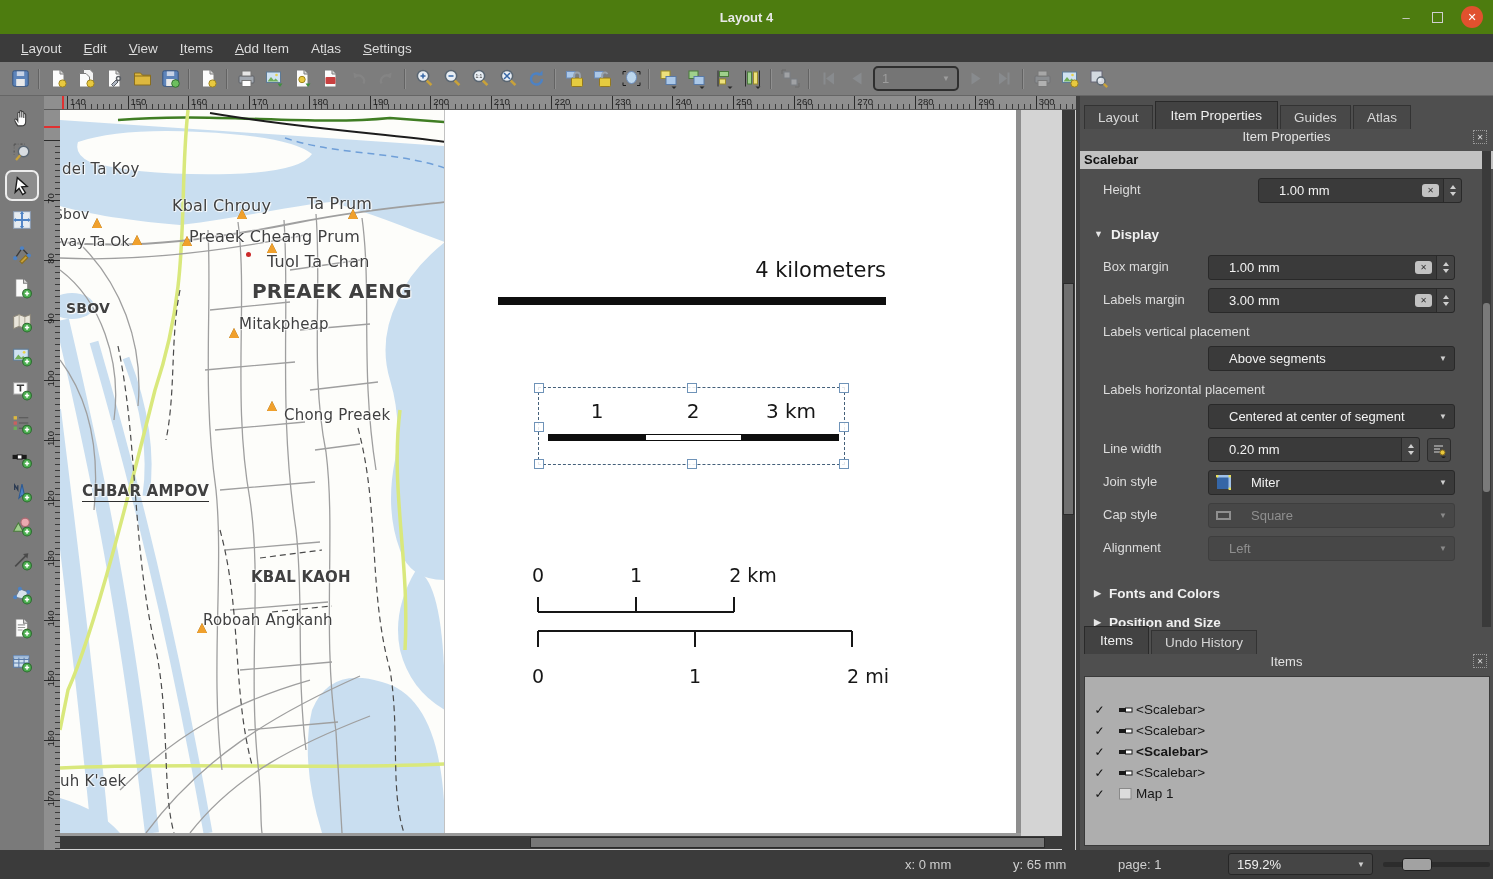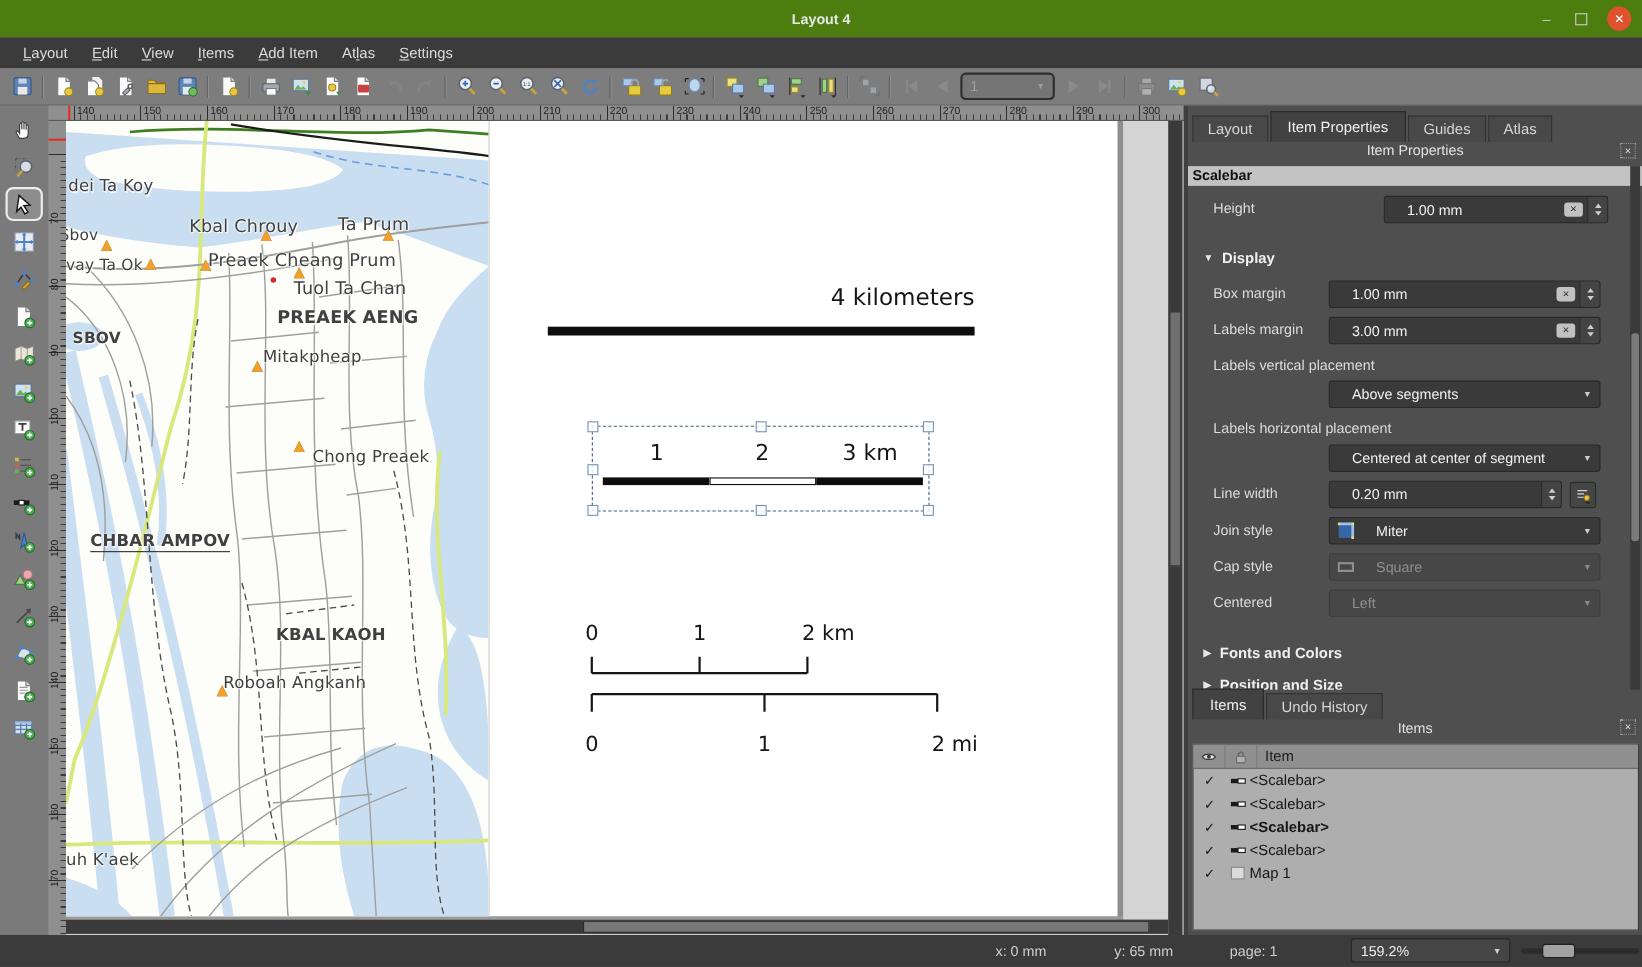--- a/index.html
+++ b/index.html
@@ -648,7 +648,7 @@
           <span class="mlab" style="left:247px;top:84px;font-size:16px;font-weight:400">Ta Prum</span>
           <span class="mlab" style="left:129px;top:117px;font-size:16px;font-weight:400">Preaek Cheang Prum</span>
           <span class="mlab" style="left:207px;top:142px;font-size:16px;font-weight:400">Tuol Ta Chan</span>
-          <span class="mlab" style="left:192px;top:169px;font-size:16px;font-weight:600">PREAEK AENG</span>
+          <span class="mlab" style="left:192px;top:169px;font-size:20px;font-weight:600">PREAEK AENG</span>
           <span class="mlab" style="left:6px;top:190px;font-size:14px;font-weight:600">SBOV</span>
           <span class="mlab" style="left:179px;top:205px;font-size:15px;font-weight:400">Mitakpheap</span>
           <span class="mlab" style="left:224px;top:296px;font-size:15px;font-weight:400">Chong Preaek</span>

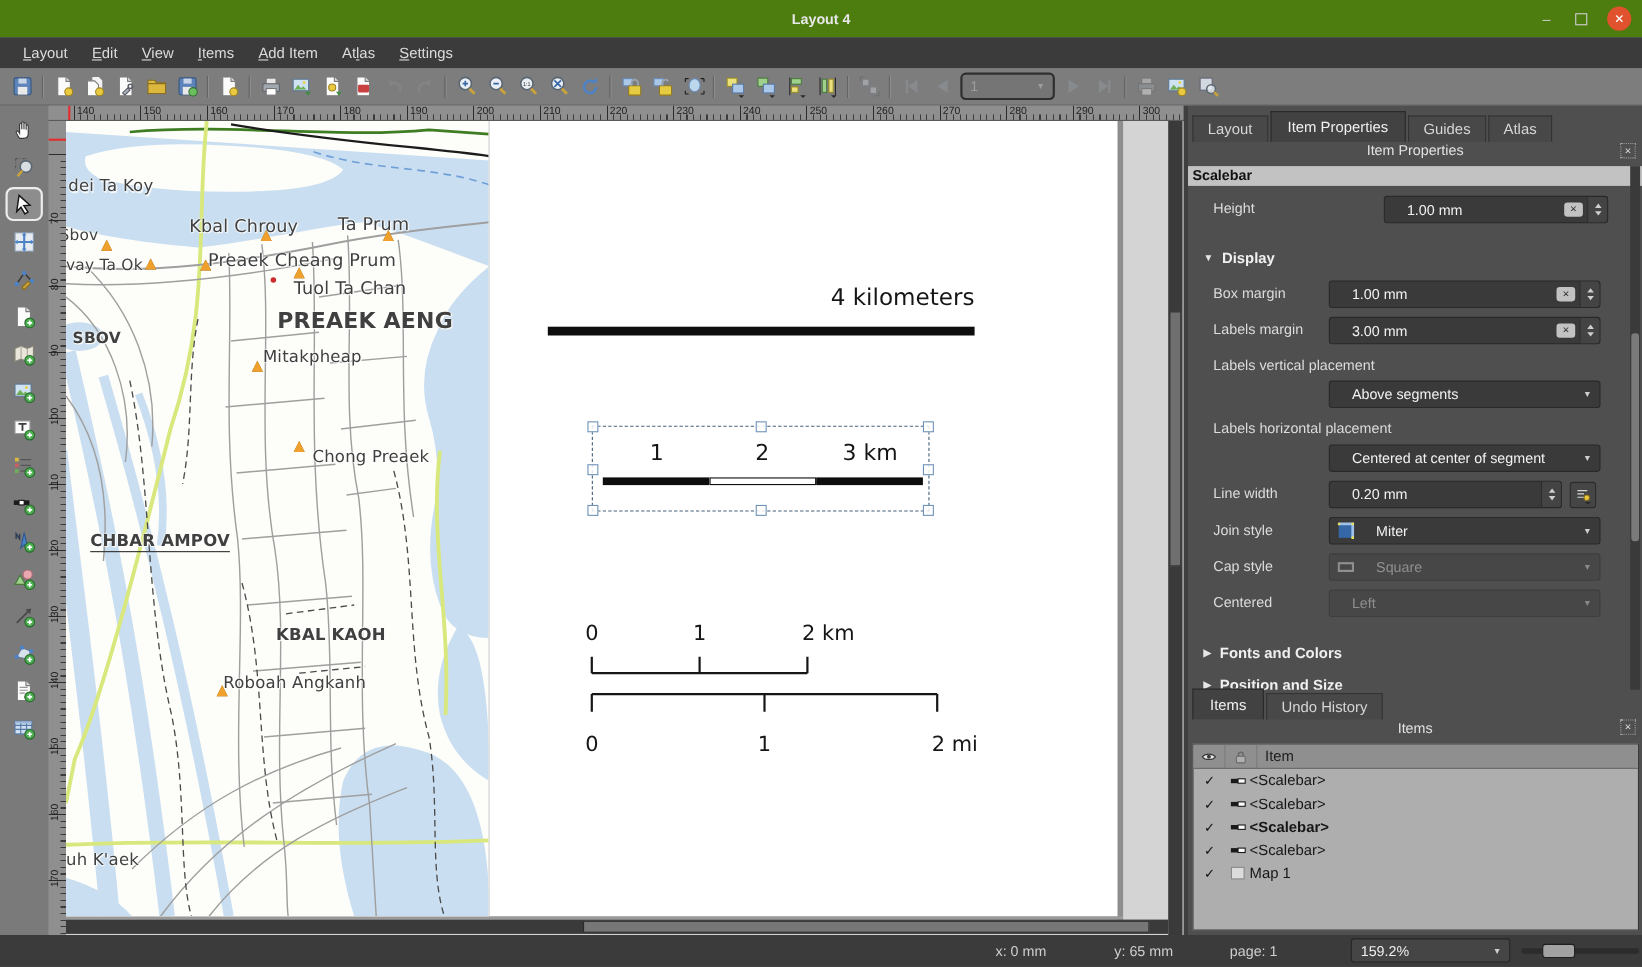--- a/index.html
+++ b/index.html
@@ -841,7 +841,7 @@
       </div>
 
       <div class="prow" style="top:367px">
-        <span class="plabel">Centered</span>
+        <span class="plabel">Alignment</span>
         <div class="combo dis" style="left:128px;width:247px">
           <span class="combo-val">Left</span>
           <span class="combo-arr">▼</span>

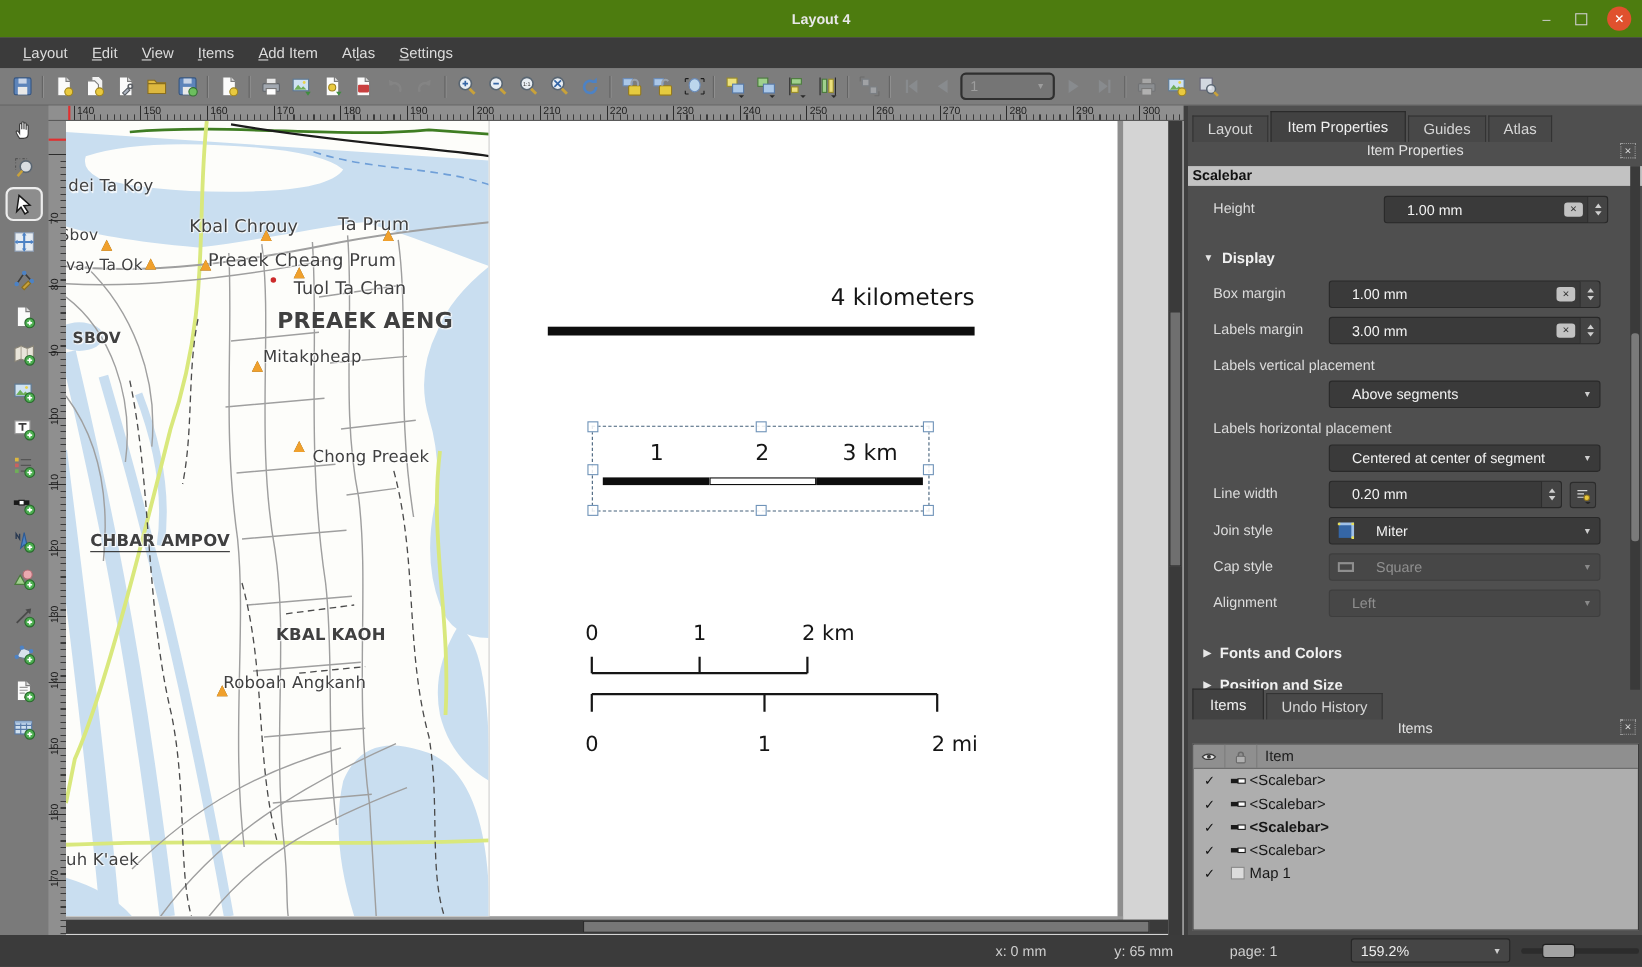--- a/index.html
+++ b/index.html
@@ -869,21 +869,6 @@
     <div class="ititle">Items</div>
     <div class="iclose">✕</div>
     <div class="itable">
-      <div class="ithead">
-        <span class="col1">
-          <svg width="16" height="14" viewBox="0 0 16 14">
-              <path d="M2 7c2.5-3.3 9.5-3.3 12 0-2.5 3.3-9.5 3.3-12 0z" fill="#ececec" stroke="#3a3a3a"></path>
-              <circle cx="8" cy="7" r="1.8" fill="#3a3a3a"></circle>
-            </svg>
-        </span>
-        <span class="col2">
-          <svg width="16" height="14" viewBox="0 0 16 14">
-              <rect x="4" y="6.5" width="8" height="6" rx="1" fill="#b0b0b0" stroke="#6a6a6a"></rect>
-              <path d="M5.8 6.5V5a2.2 2.2 0 0 1 4.4 0v1.5" fill="none" stroke="#6a6a6a" stroke-width="1.4"></path>
-            </svg>
-        </span>
-        <span class="col3">Item</span>
-      </div>
       <div class="irows">
           <div class="irow">
             <span class="chk">✓</span>

